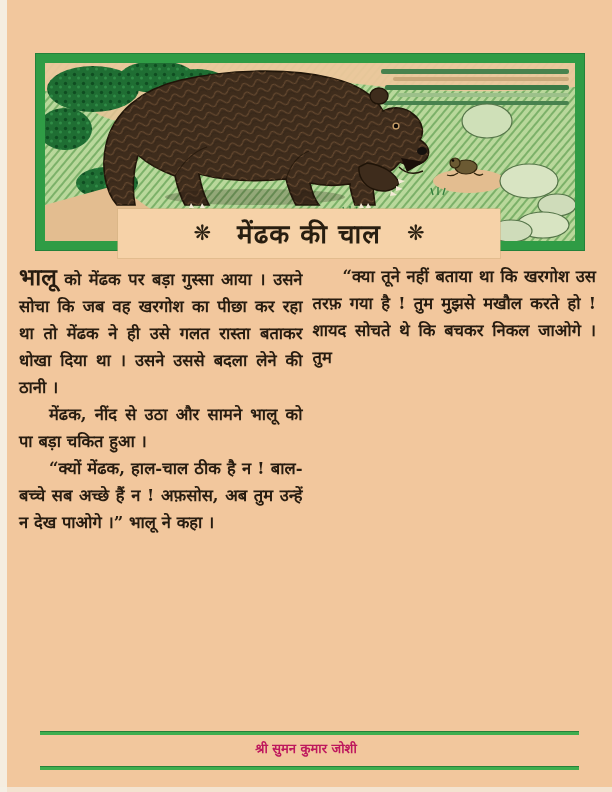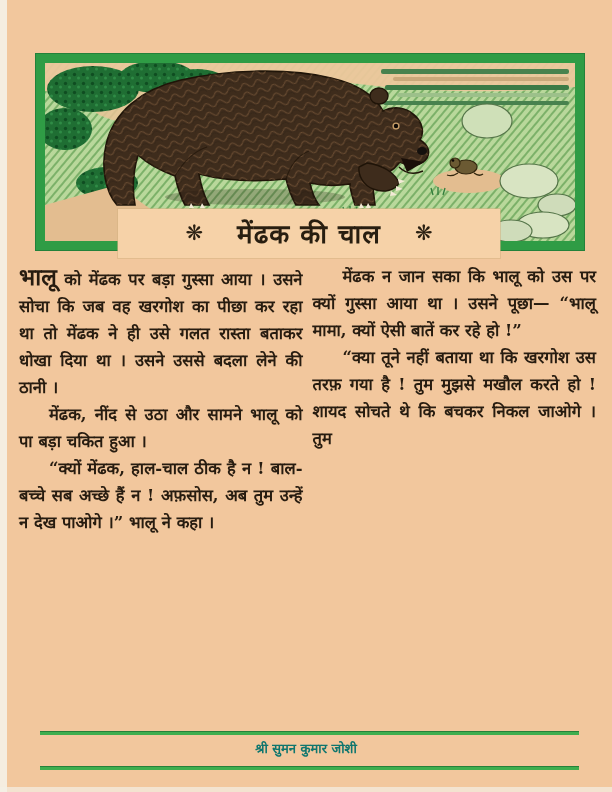--- a/index.html
+++ b/index.html
@@ -18,7 +18,7 @@
   .titlebox{position:absolute;left:118px;top:209px;width:382px;height:49px;
             background:#f6d2a8;display:flex;align-items:center;justify-content:center;
             gap:26px;box-shadow:0 0 0 1px rgba(214,178,130,.55);}
-  .titlebox h1{margin:8px;font-size:26px;line-height:1;font-weight:800;color:#281e10;
+  .titlebox h1{margin:0;font-size:26px;line-height:1;font-weight:800;color:#281e10;
                font-family:"DejaVu Serif","DejaVu Sans",serif;letter-spacing:1px;}
   .flower{font-size:21px;color:#2a2012;line-height:1;}
 

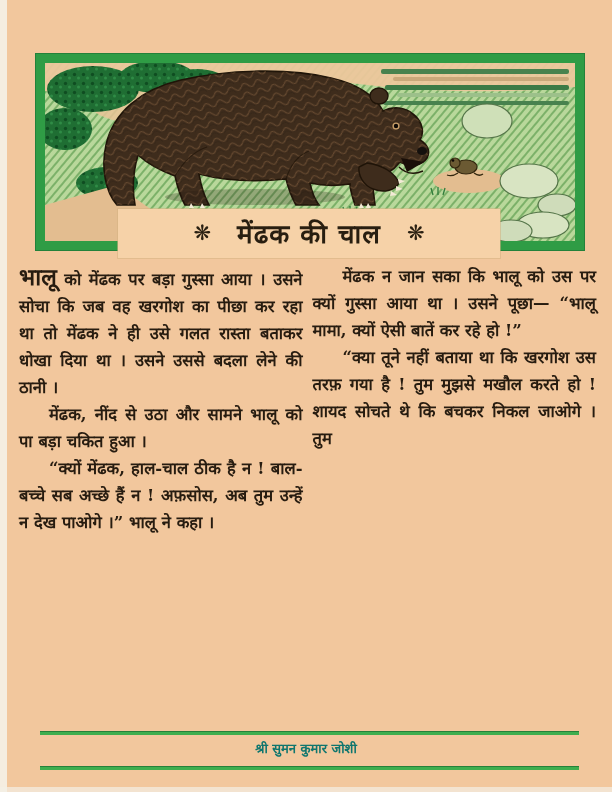--- a/index.html
+++ b/index.html
@@ -158,7 +158,6 @@
       <p>“क्यों मेंढक, हाल-चाल ठीक है न ! बाल-बच्चे सब अच्छे हैं न ! अफ़सोस, अब तुम उन्हें न देख पाओगे ।” भालू ने कहा ।</p>
     </div>
     <div class="col">
-      <p>मेंढक न जान सका कि भालू को उस पर क्यों गुस्सा आया था । उसने पूछा— “भालू मामा, क्यों ऐसी बातें कर रहे हो !”</p>
       <p>“क्या तूने नहीं बताया था कि खरगोश उस तरफ़ गया है ! तुम मुझसे मखौल करते हो ! शायद सोचते थे कि बचकर निकल जाओगे । तुम</p>
     </div>
   </div>

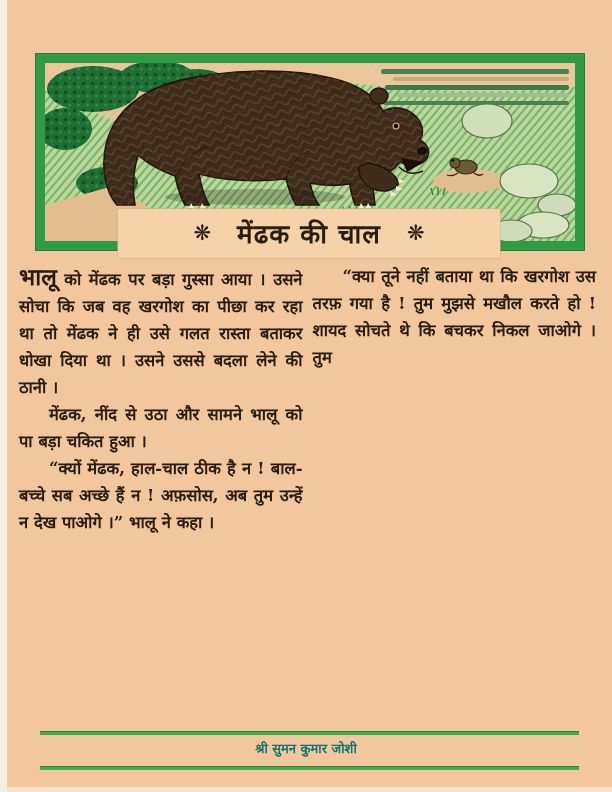--- a/index.html
+++ b/index.html
@@ -35,7 +35,7 @@
   .rule-top{top:731px;}
   .rule-bottom{top:766px;}
   .author{position:absolute;left:0;width:612px;top:739px;text-align:center;
-          font-size:13px;font-weight:700;color:#0f766e;
+          font-size:13px;font-weight:700;color:#be185d;
           font-family:"DejaVu Serif","DejaVu Sans",serif;}
 </style>
 </head>

